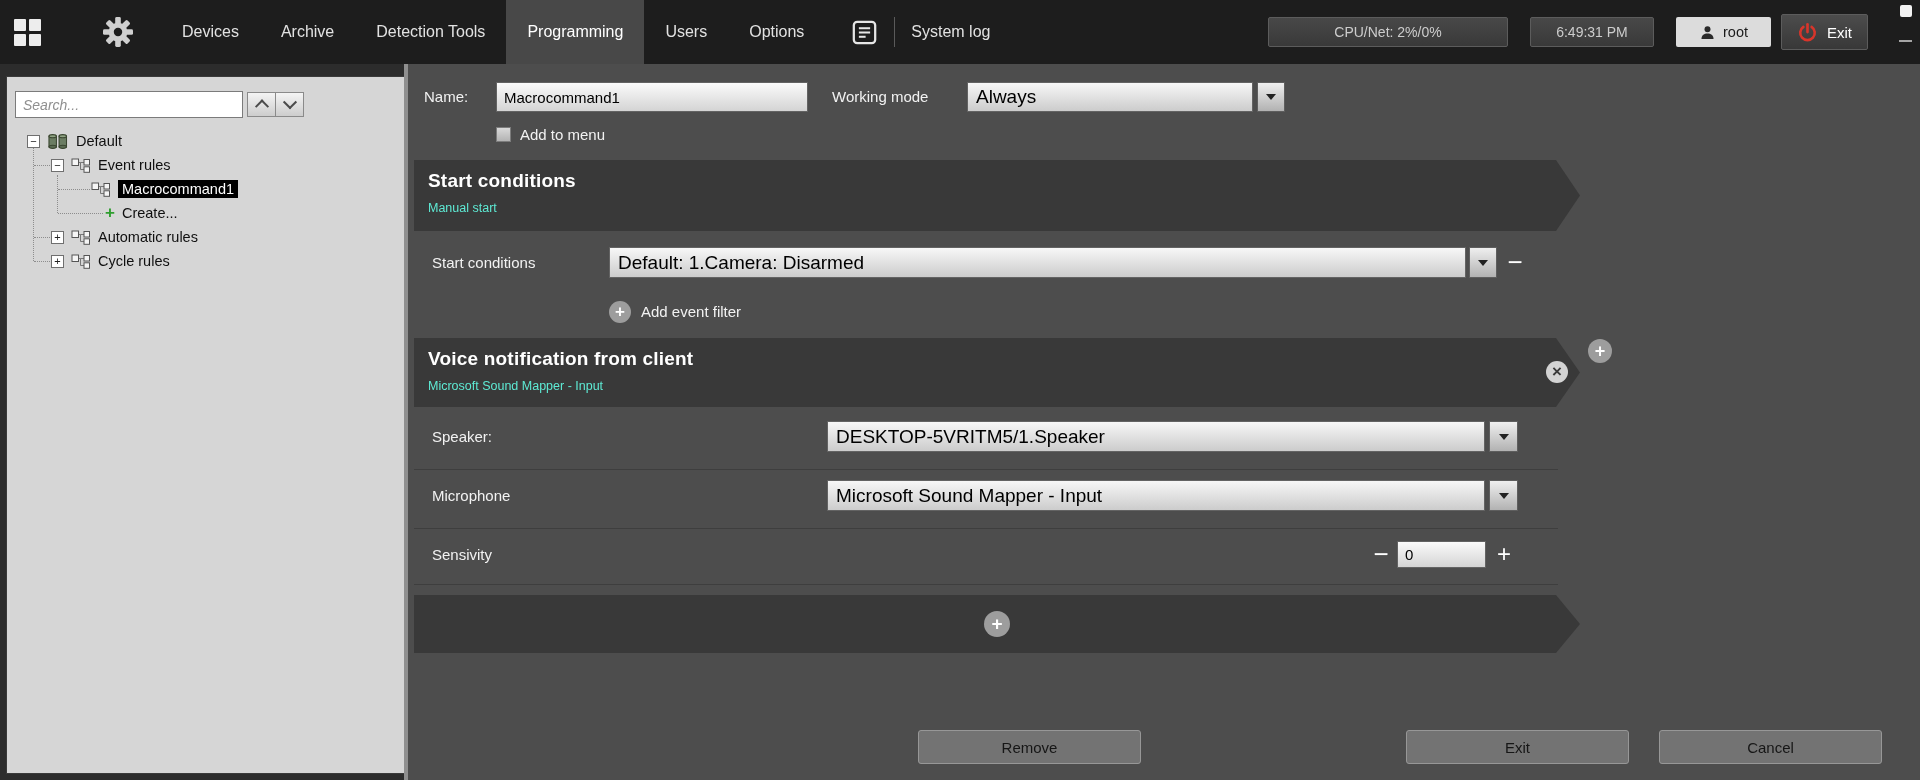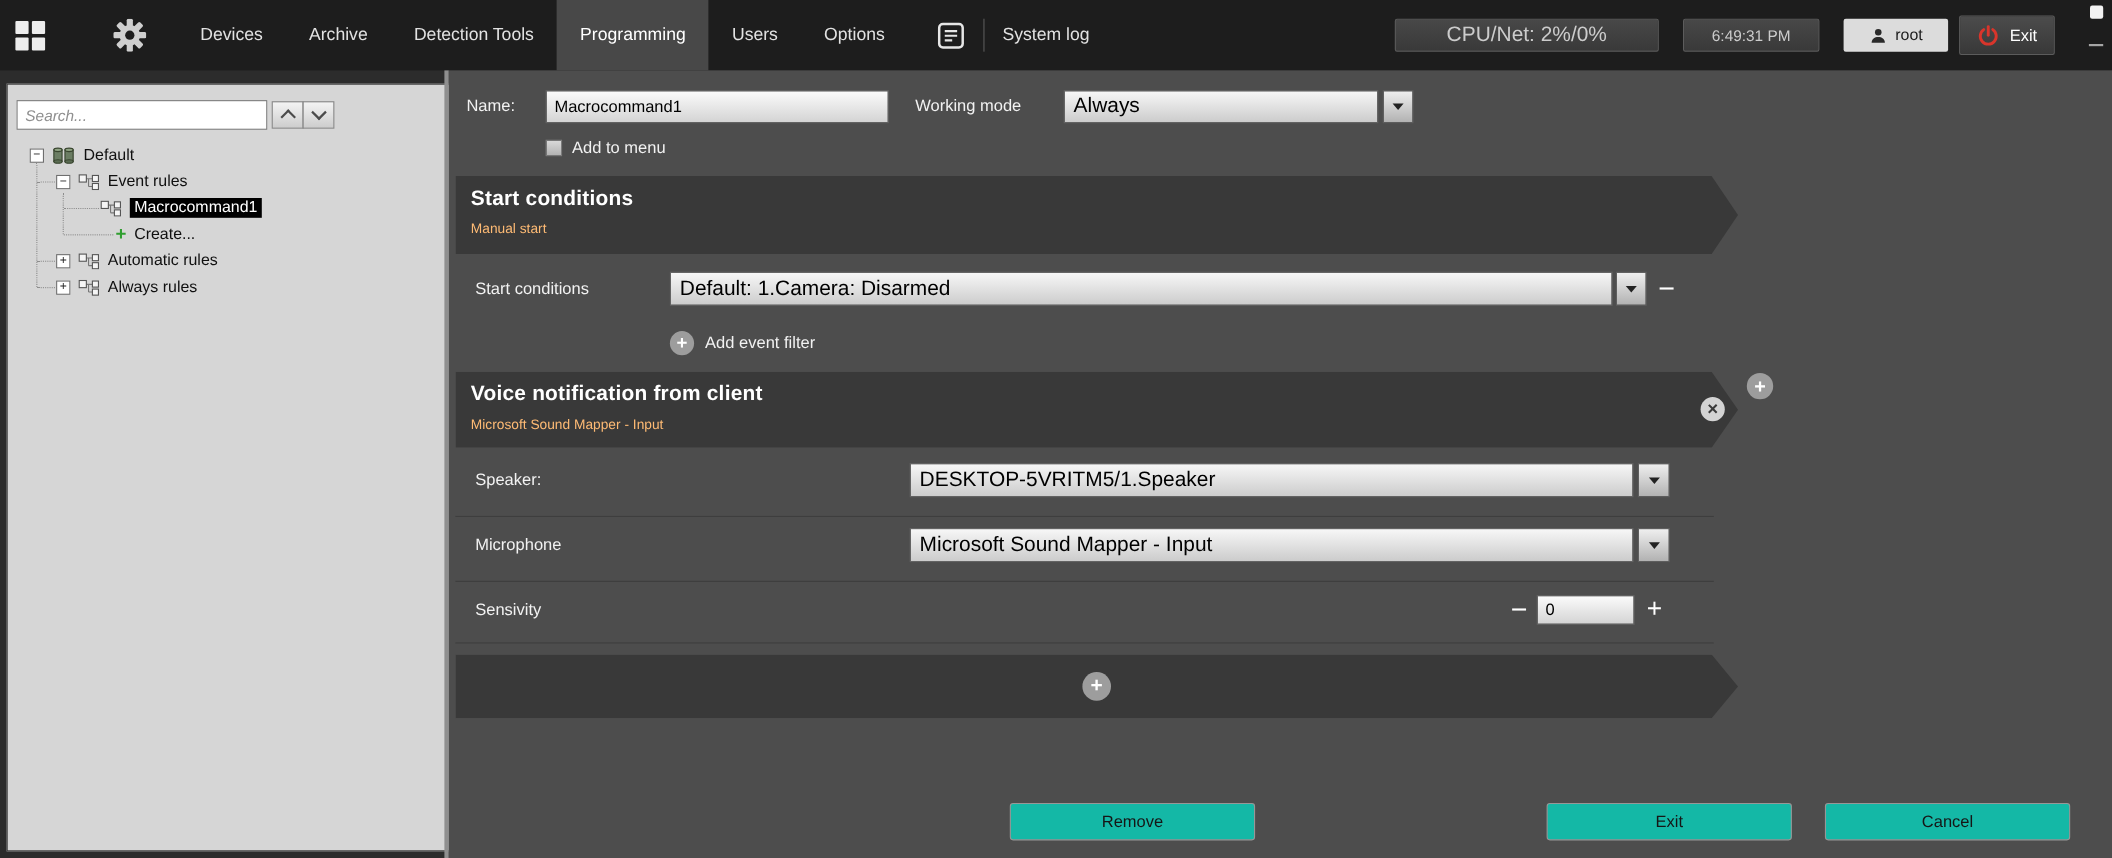--- a/index.html
+++ b/index.html
@@ -21,7 +21,7 @@
   .syslog-label { color:#e2e2e2; font-size:16px; cursor:pointer; white-space:nowrap; }
   .tb-right { margin-left:auto; display:flex; align-items:center; margin-right:52px; }
   .badge { height:30px; border-radius:2px; display:flex; align-items:center; justify-content:center; box-sizing:border-box; }
-  .badge.dark { background:linear-gradient(#484848,#393939); border:1px solid #5c5c5c; color:#cccccc; font-size:19px; }
+  .badge.dark { background:linear-gradient(#484848,#393939); border:1px solid #5c5c5c; color:#cccccc; font-size:14px; }
   .badge.cpu { width:240px; margin-left:0; }
   .badge.time { width:124px; margin-left:22px; font-size:14px; }
   .badge.user { width:95px; margin-left:22px; background:#dcdcdc; color:#1b1b1b; font-size:14.5px; gap:7px; }

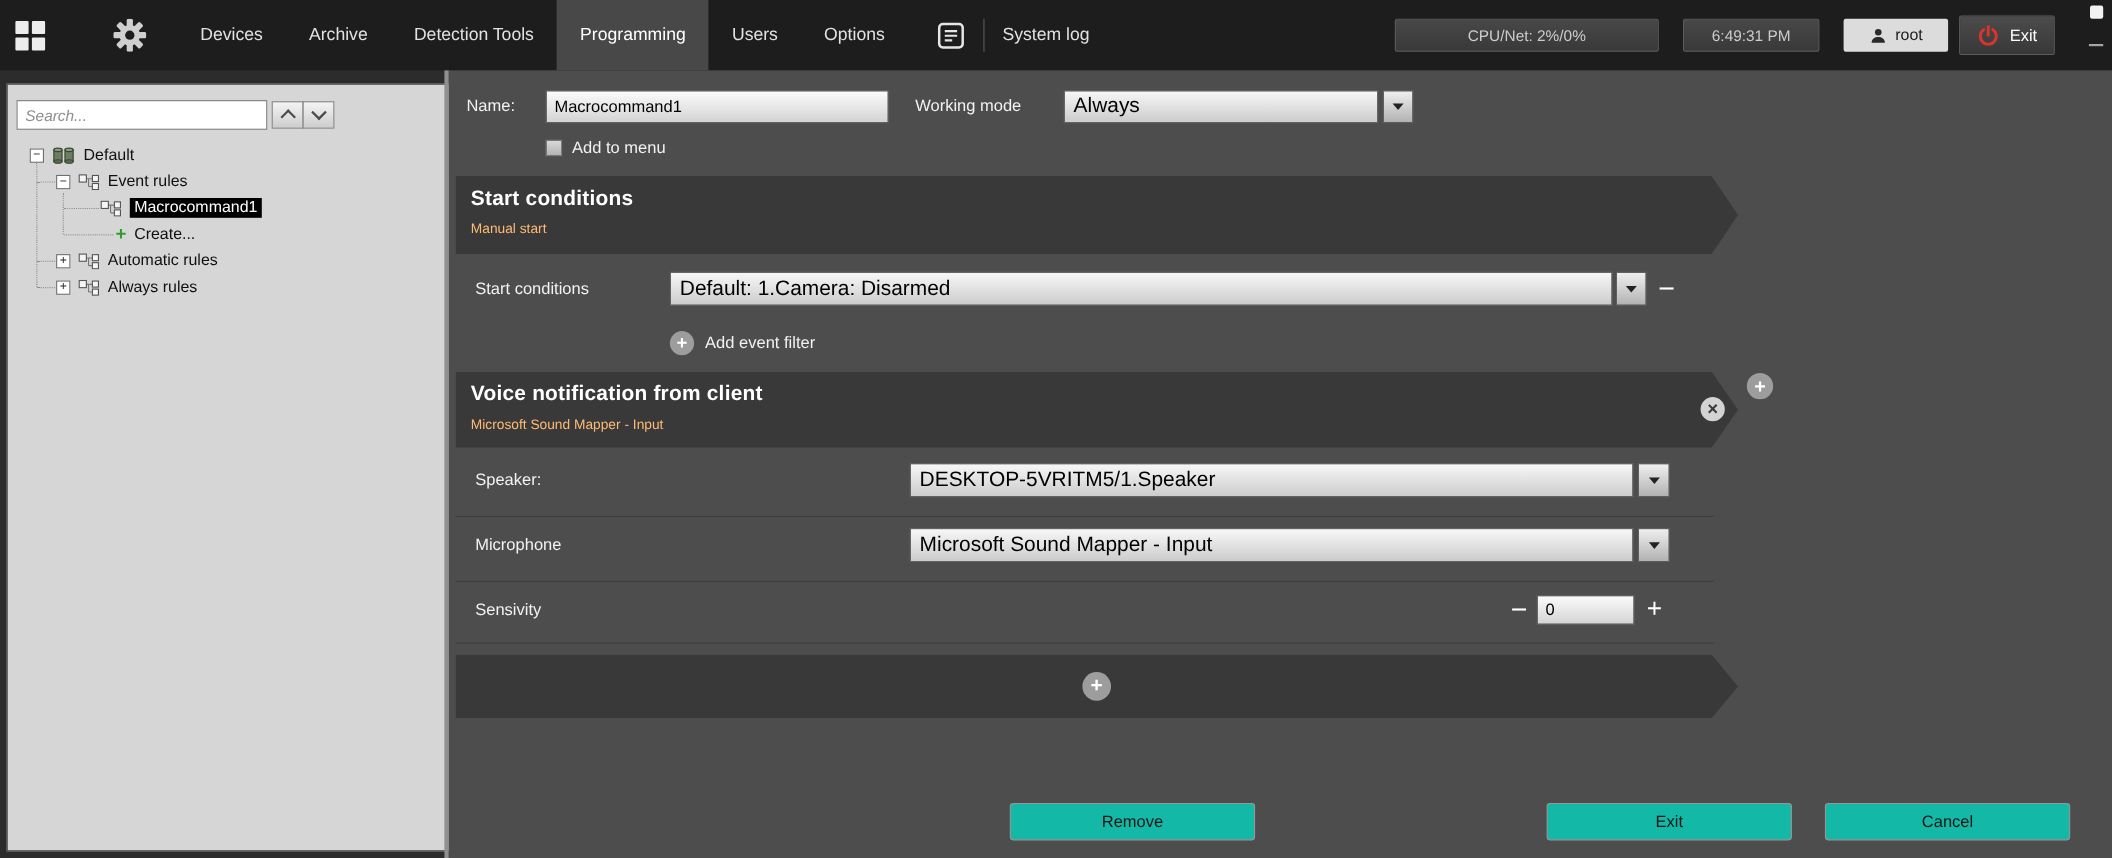--- a/index.html
+++ b/index.html
@@ -60,7 +60,7 @@
   .banner { position:absolute; left:6px; width:1166px; background:#393939; color:#fff;
     clip-path:polygon(0 0, calc(100% - 24px) 0, 100% 50%, calc(100% - 24px) 100%, 0 100%); }
   .banner .btitle { padding:10px 0 0 14px; font-size:19px; font-weight:bold; letter-spacing:.2px; }
-  .banner .bsub { padding:9px 0 0 14px; font-size:12.5px; color:#fdba74; }
+  .banner .bsub { padding:9px 0 0 14px; font-size:12.5px; color:#5eead4; }
   .circle-btn { position:absolute; border-radius:50%; background:#9d9d9d; color:#ffffff; font-weight:bold; display:flex; align-items:center; justify-content:center; cursor:pointer; }
   .close-btn { position:absolute; right:12px; top:23px; width:22px; height:22px; border-radius:50%; background:#d3d3d3; color:#3a3a3a; font-size:17px; font-weight:bold; display:flex; align-items:center; justify-content:center; cursor:pointer; }
   .sep { position:absolute; left:6px; width:1144px; height:0; border-top:1px solid #3e3e3e; }

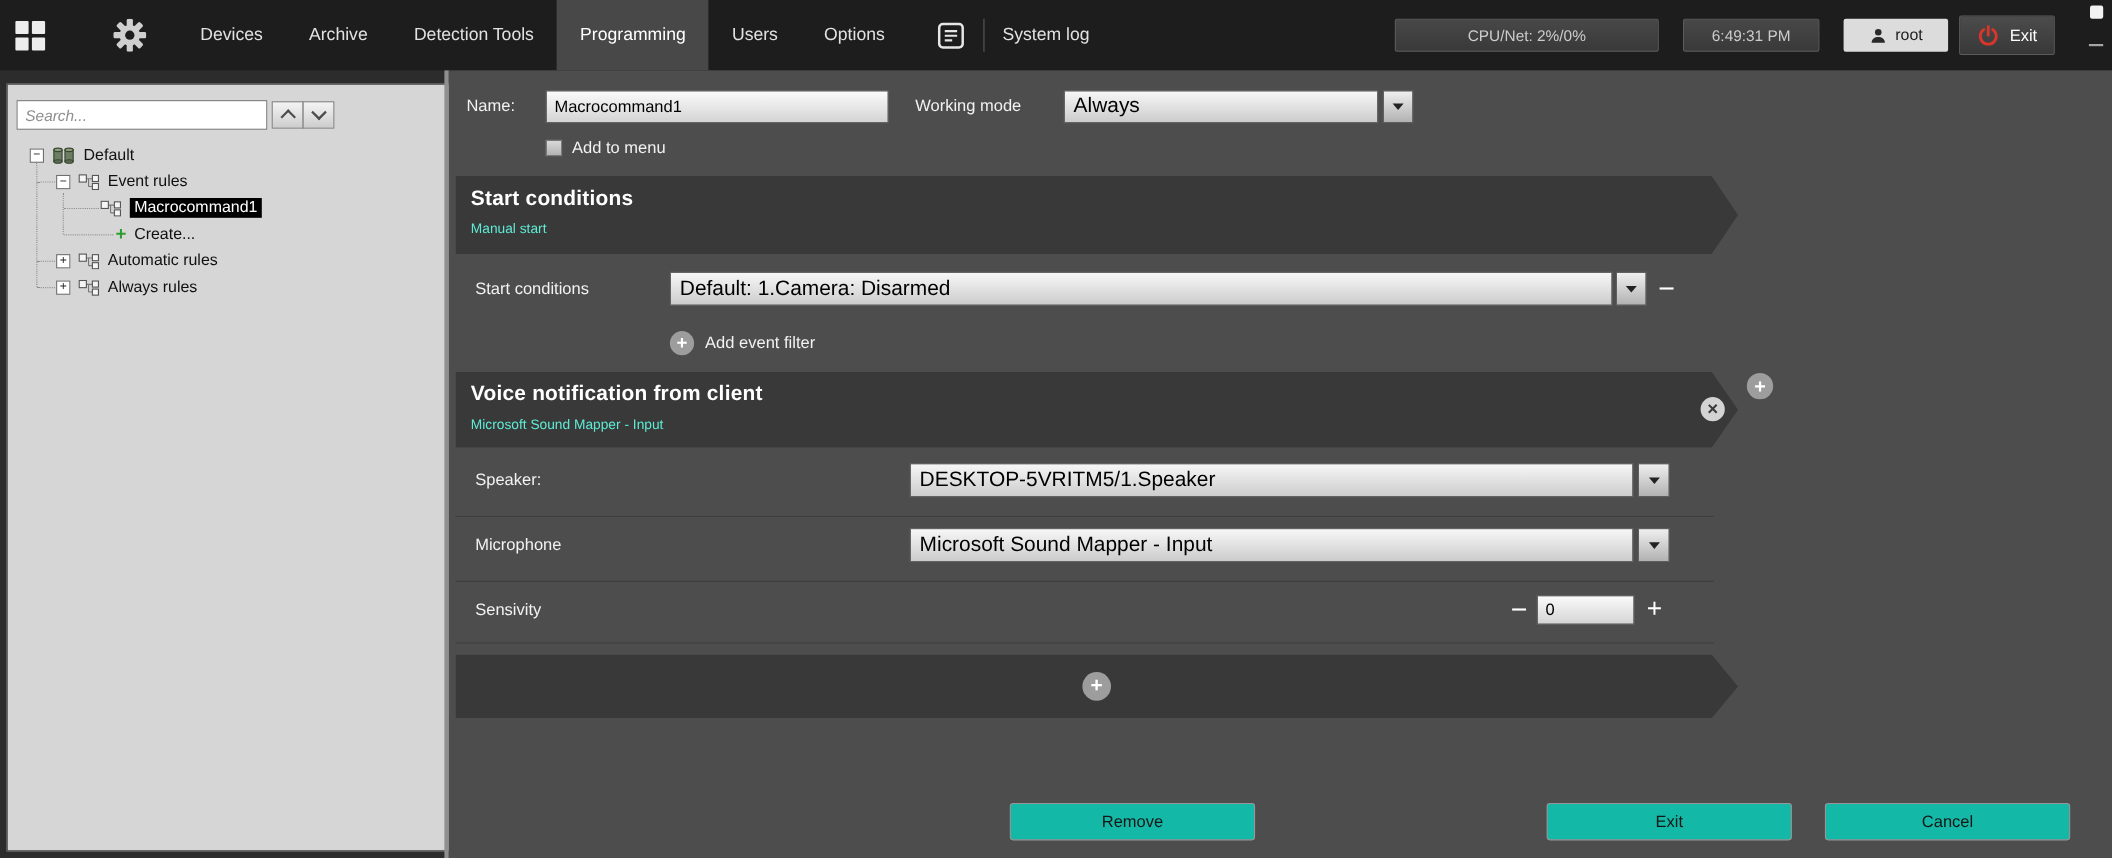--- a/index.html
+++ b/index.html
@@ -208,7 +208,7 @@
       <rect x="13" y="1.5" width="5.5" height="5.5" fill="#f5f5f5" stroke="#555"></rect>
       <rect x="13" y="8.8" width="5.5" height="5.5" fill="#f5f5f5" stroke="#555"></rect>
     </svg>
-    <span class="tlabel">Always rules</span>
+    <span class="tlabel">Cycle rules</span>
   </div>
 </div>
 

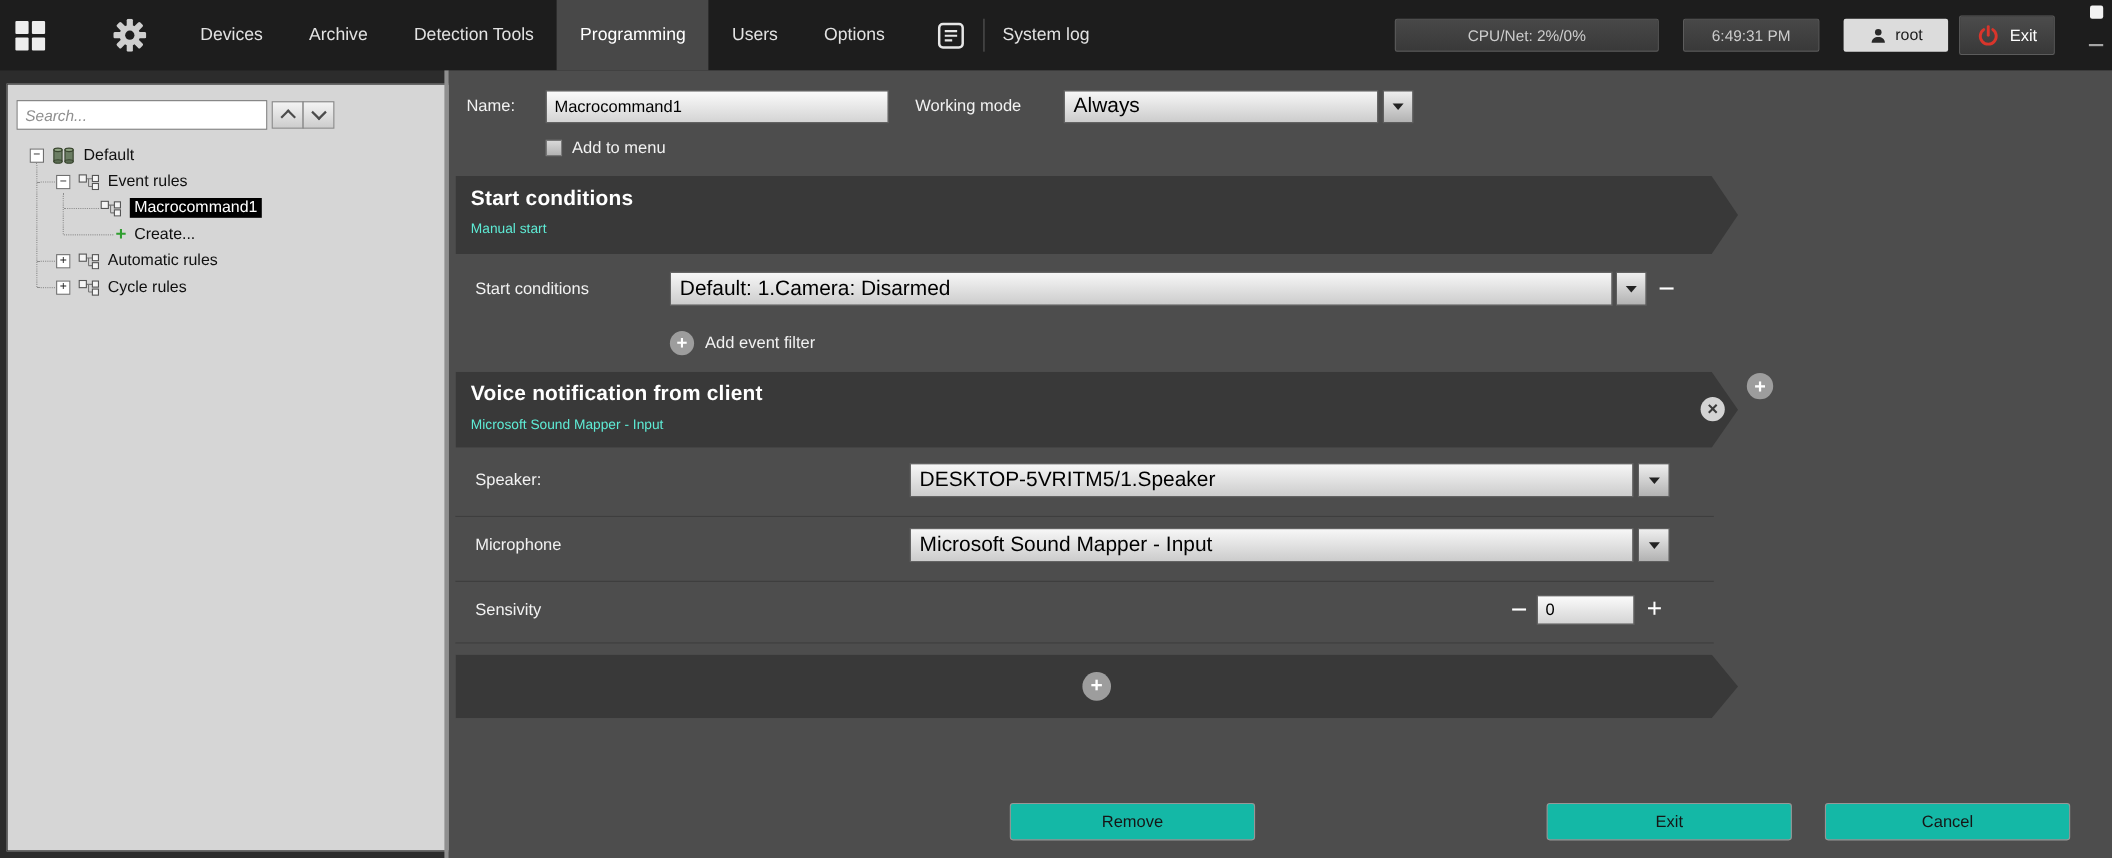--- a/index.html
+++ b/index.html
@@ -65,7 +65,7 @@
   .close-btn { position:absolute; right:12px; top:23px; width:22px; height:22px; border-radius:50%; background:#d3d3d3; color:#3a3a3a; font-size:17px; font-weight:bold; display:flex; align-items:center; justify-content:center; cursor:pointer; }
   .sep { position:absolute; left:6px; width:1144px; height:0; border-top:1px solid #3e3e3e; }
   .sign { position:absolute; color:#ffffff; width:26px; text-align:center; font-size:26px; line-height:30px; cursor:pointer; }
-  .btn { position:absolute; width:223px; height:34px; background:#14b8a6; border:1px solid #979797; border-radius:3px; color:#161616; font-size:15px; display:flex; align-items:center; justify-content:center; cursor:pointer; box-sizing:border-box; }
+  .btn { position:absolute; width:223px; height:34px; background:#737373; border:1px solid #979797; border-radius:3px; color:#161616; font-size:15px; display:flex; align-items:center; justify-content:center; cursor:pointer; box-sizing:border-box; }
 </style>
 </head>
 <body>

